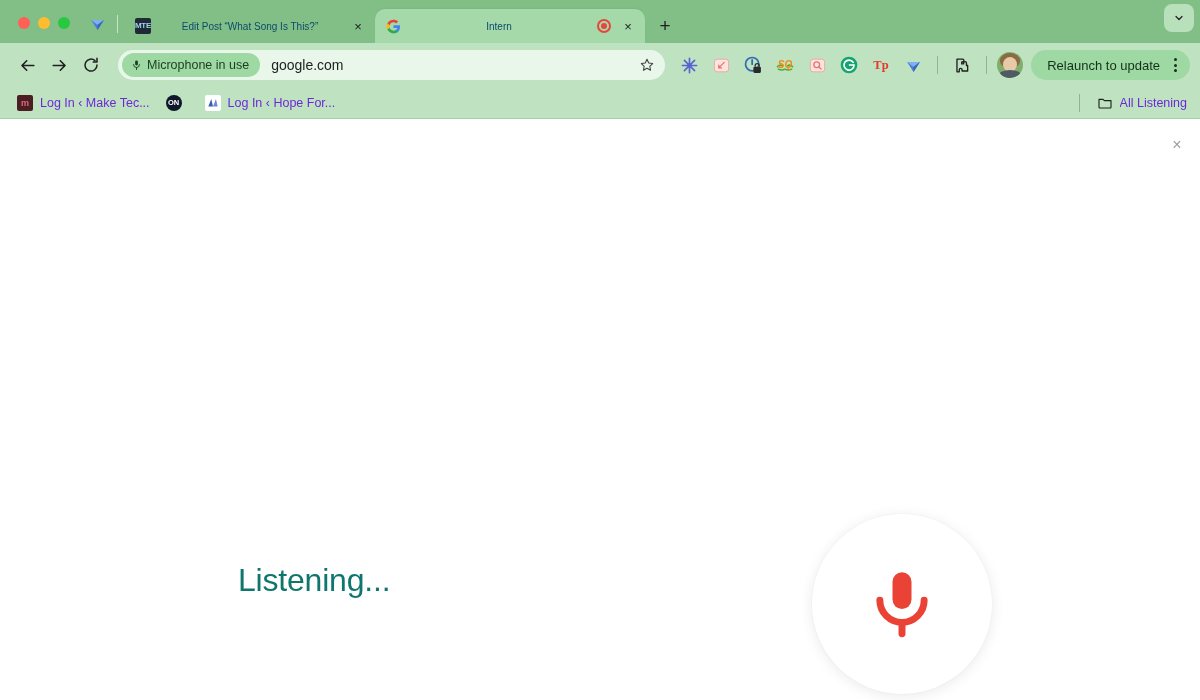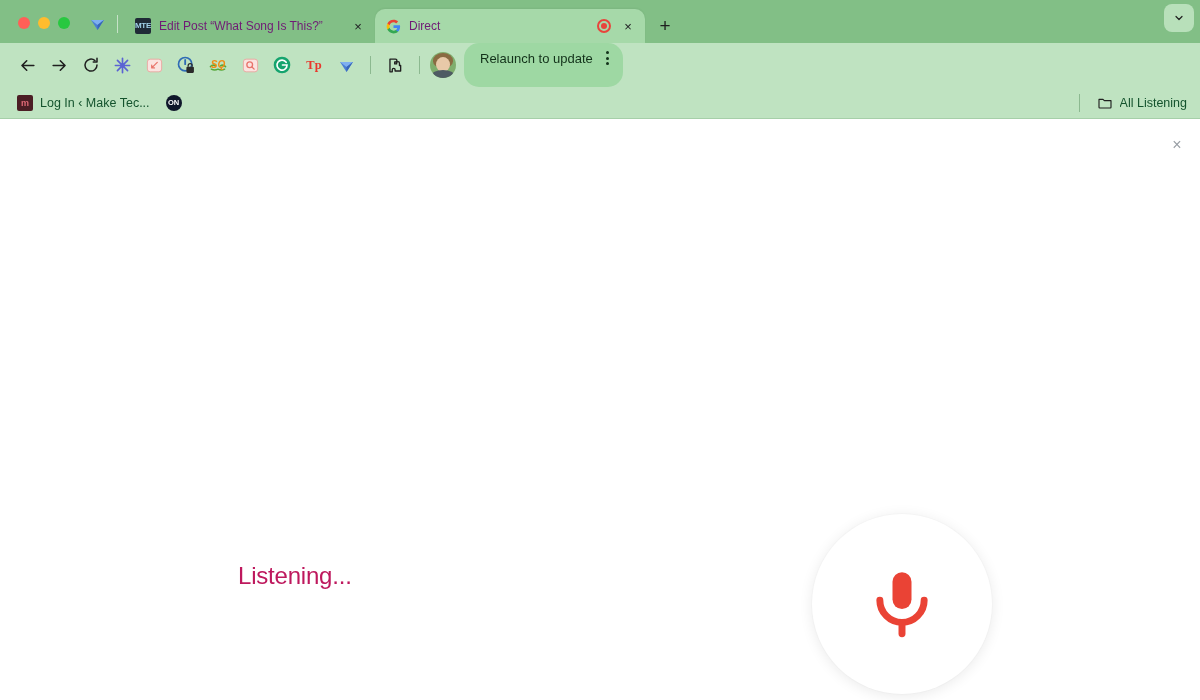--- a/index.html
+++ b/index.html
@@ -109,12 +109,13 @@
   }
 
   .tab-title {
-    font-size: 12px;
-    color: #701a75;
+    font-size: 10px;
+    color: #0c4a6e;
     white-space: nowrap;
     overflow: hidden;
     flex: 1 1 auto;
     mask-image: linear-gradient(to right, #000 88%, transparent 100%);
+    text-align: center;
     -webkit-mask-image: linear-gradient(to right, #000 88%, transparent 100%);
   }
 

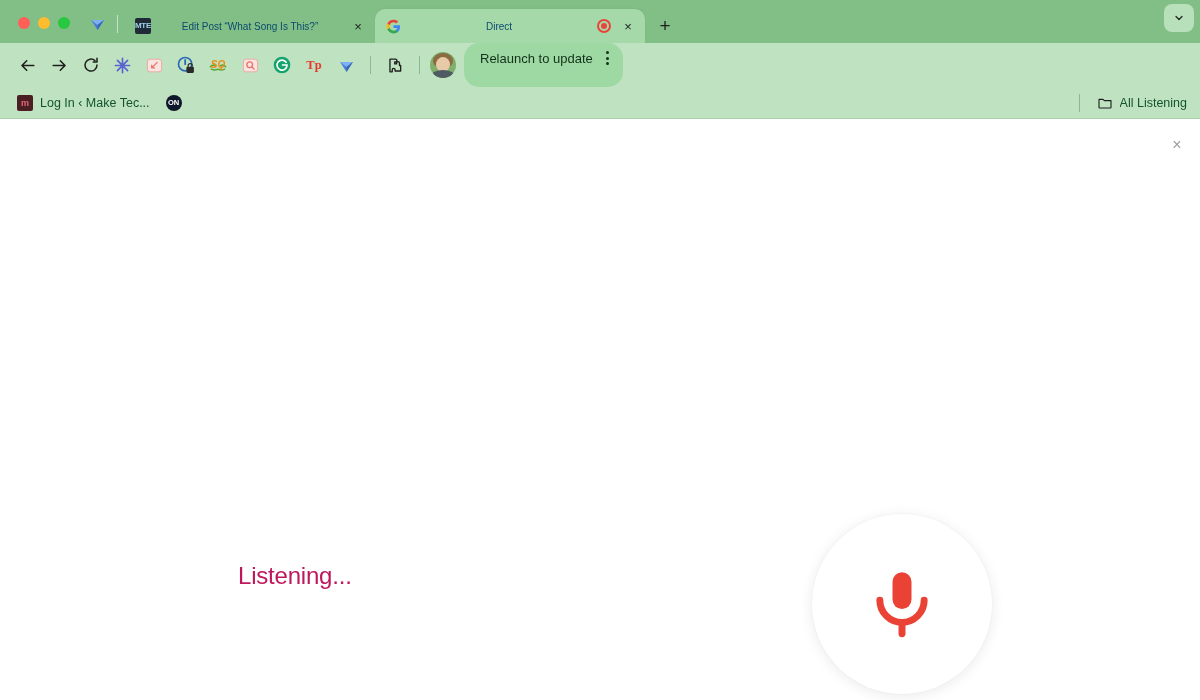--- a/index.html
+++ b/index.html
@@ -467,7 +467,7 @@
           <path fill="#EA4335" d="M24 10.75c3.23 0 6.13 1.11 8.41 3.29l6.31-6.31C34.91 4.18 29.93 2 24 2 15.4 2 7.96 6.93 4.34 14.12l7.35 5.7c1.73-5.2 6.58-9.07 12.31-9.07z"></path>
         </svg>
       </span>
-      <span class="tab-title">Direct</span>
+      <span class="tab-title">Intern</span>
       <span class="rec-dot">
           <i></i>
         </span>

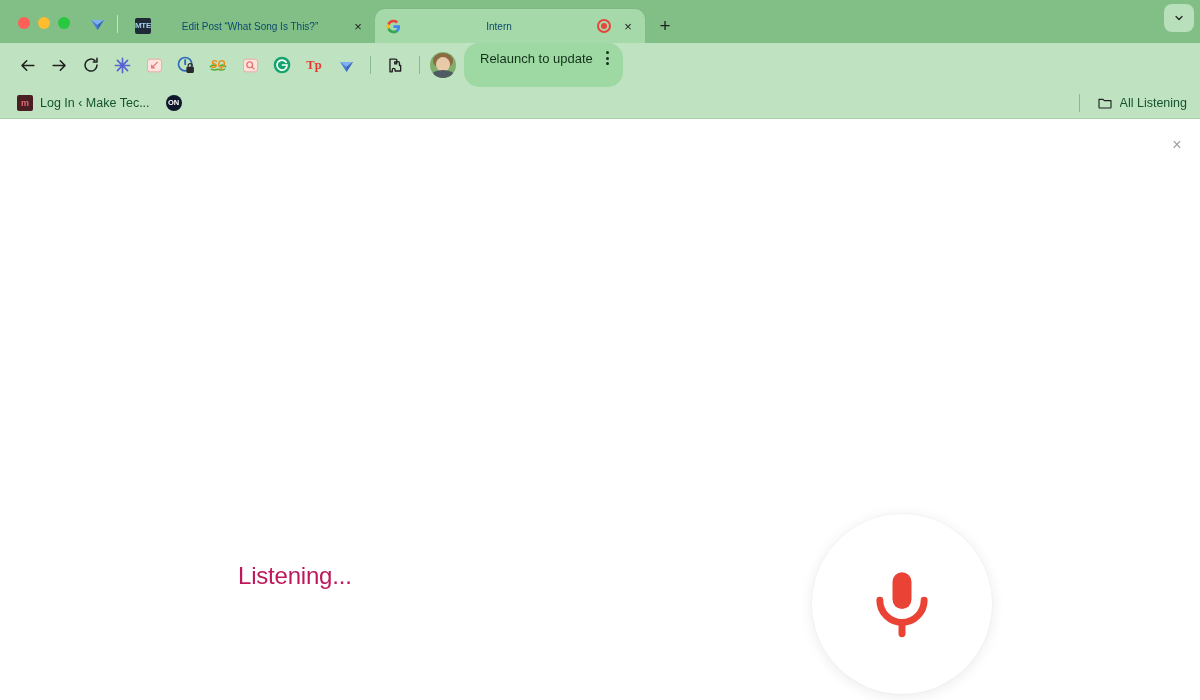--- a/index.html
+++ b/index.html
@@ -502,6 +502,22 @@
       </svg>
     </div>
 
+    <div class="omnibox">
+      <div class="mic-chip">
+        <svg width="11" height="14" viewBox="0 0 24 24" aria-hidden="true">
+          <rect x="9" y="2" width="6" height="11" rx="3" fill="#1b3d21"></rect>
+          <path d="M5.5 11 A6.5 6.5 0 0 0 18.5 11" fill="none" stroke="#1b3d21" stroke-width="2" stroke-linecap="round"></path>
+          <path d="M12 17.5 L12 22" fill="none" stroke="#1b3d21" stroke-width="2" stroke-linecap="round"></path>
+        </svg>
+        <span class="mic-chip-label">Microphone in use</span>
+      </div>
+      <span class="omni-url" title="Search Google or type a URL">google.com</span>
+      <span class="star-btn">
+        <svg width="16" height="16" viewBox="0 0 24 24" aria-hidden="true">
+          <path d="M12 3.5 L14.6 9 L20.5 9.8 L16.2 13.9 L17.3 19.8 L12 17 L6.7 19.8 L7.8 13.9 L3.5 9.8 L9.4 9 Z" fill="none" stroke="#3c4043" stroke-width="1.6" stroke-linejoin="round"></path>
+        </svg>
+      </span>
+    </div>
 
     <div class="ext-row">
       <span class="ext">

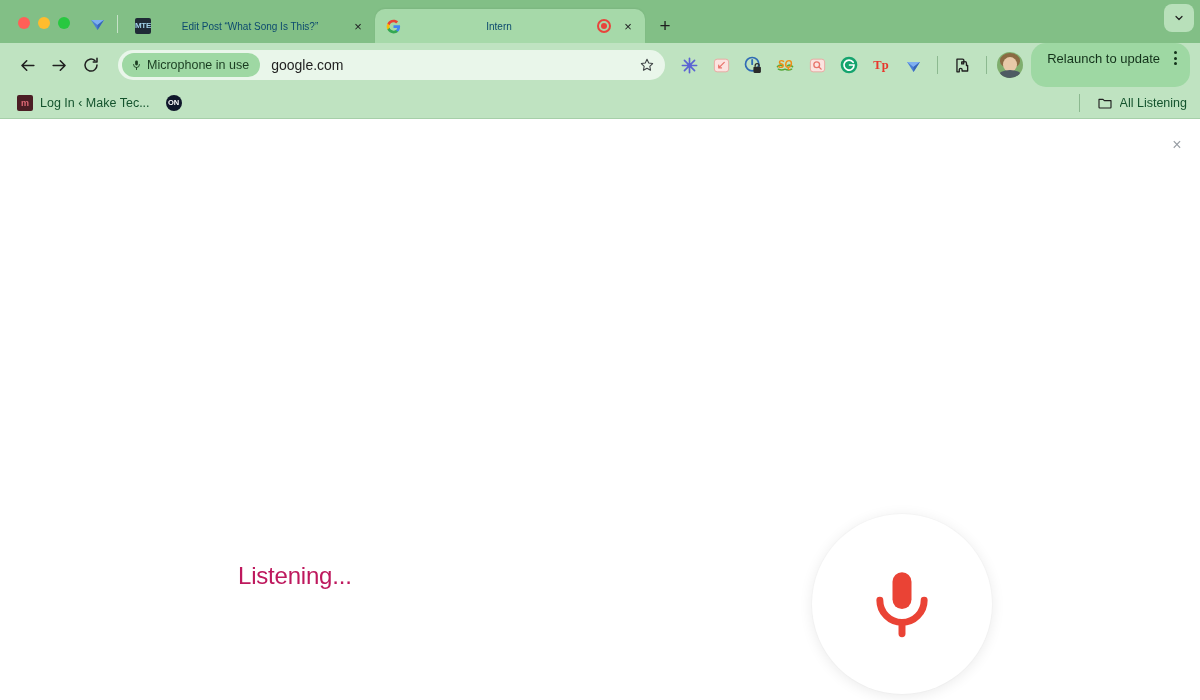--- a/index.html
+++ b/index.html
@@ -311,7 +311,7 @@
     border-radius: 15px;
     display: flex;
     align-items: center;
-    padding: 0 6px 14px 16px;
+    padding: 0 6px 0 16px;
     gap: 6px;
     flex: 0 0 auto;
   }

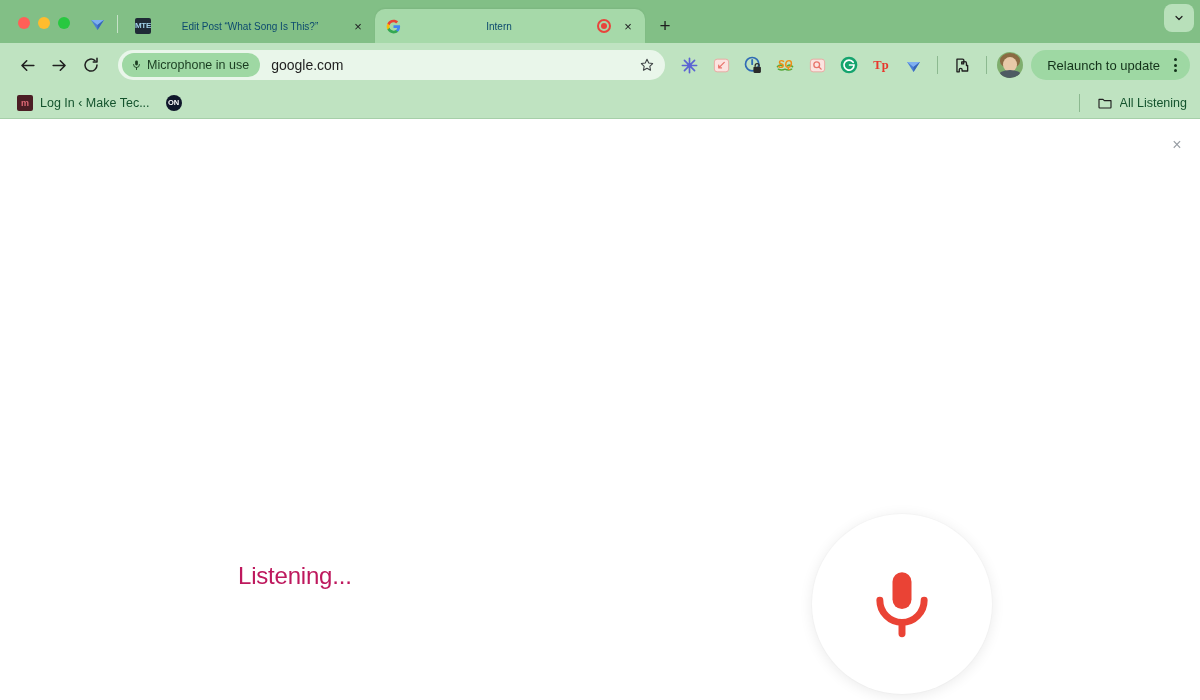--- a/index.html
+++ b/index.html
@@ -369,7 +369,7 @@
   }
   .bm-label {
     font-size: 12.5px;
-    color: #14532d;
+    color: #6d28d9;
     white-space: nowrap;
     overflow: hidden;
     text-overflow: ellipsis;

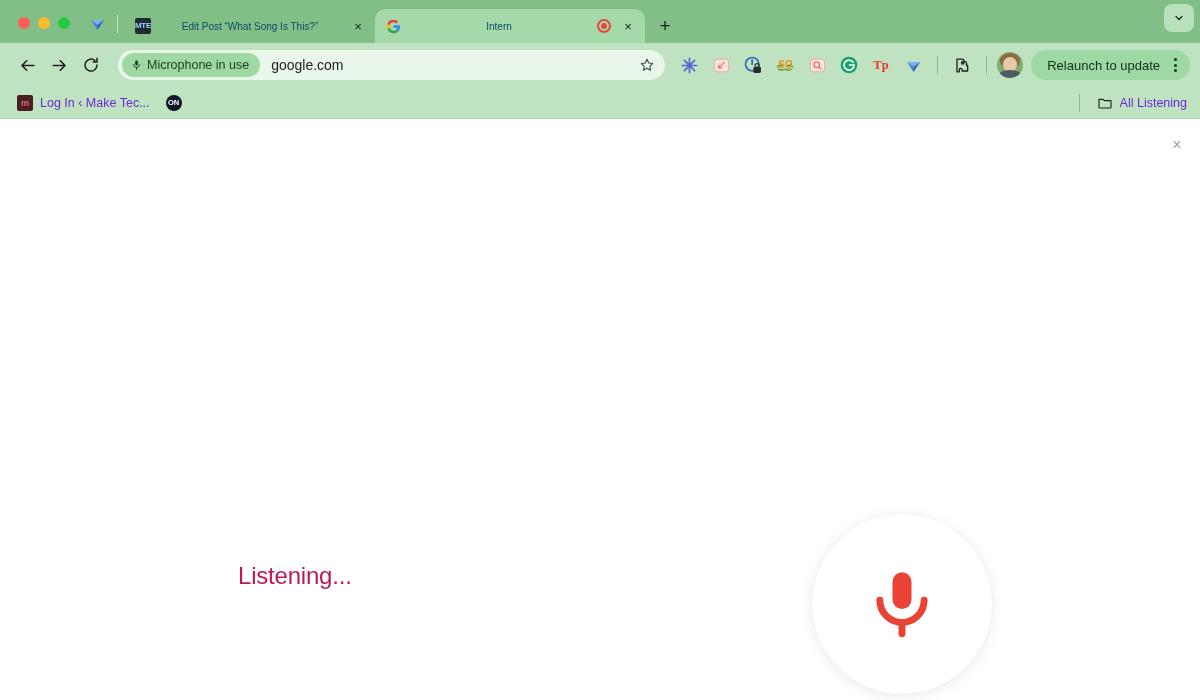--- a/index.html
+++ b/index.html
@@ -617,6 +617,16 @@
       <span class="bm-label"></span>
     </div>
 
+    <div class="bm">
+      <span class="bm-ico" style="background:#ffffff;color:#3b5bb5">
+        <svg width="14" height="14" viewBox="0 0 24 24" aria-hidden="true">
+          <rect x="1" y="1" width="22" height="22" fill="#ffffff"></rect>
+          <path d="M4 18 L9 5 L12 18 Z" fill="#3b5bb5"></path>
+          <path d="M12 18 L17 5 L20 18 Z" fill="#6b8ad0"></path>
+        </svg>
+      </span>
+      <span class="bm-label">Log In ‹ Hope For...</span>
+    </div>
 
 
     <div class="bm-spacer"></div>

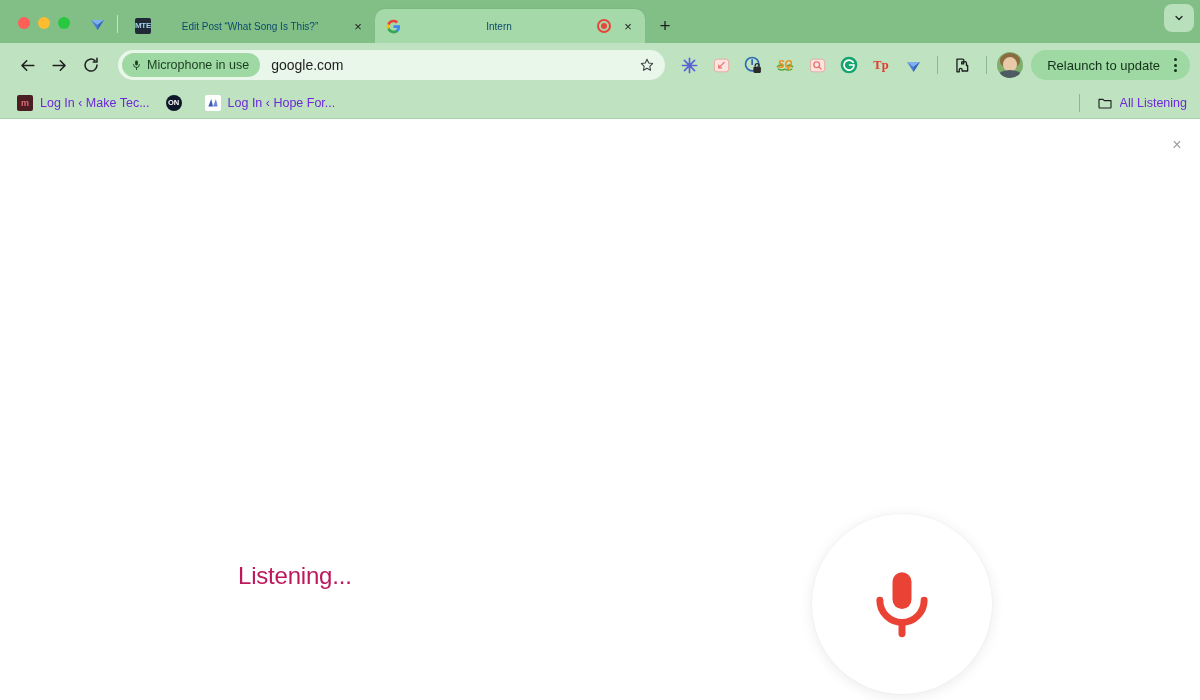--- a/index.html
+++ b/index.html
@@ -400,8 +400,8 @@
     position: absolute;
     left: 238px;
     top: 443px;
-    font-size: 24px;
-    color: #be185d;
+    font-size: 32px;
+    color: #0f766e;
     font-family: "Liberation Sans", sans-serif;
     letter-spacing: -0.2px;
     white-space: nowrap;

